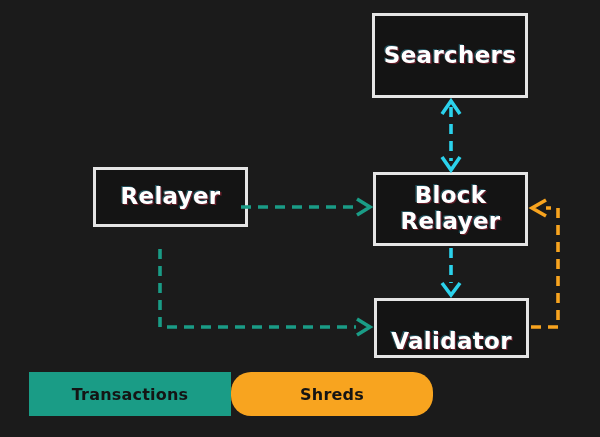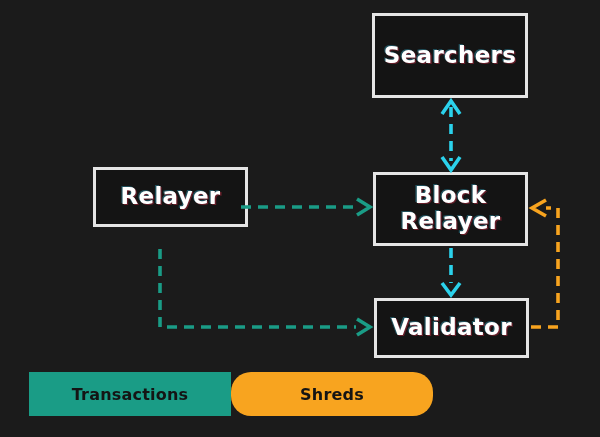--- a/index.html
+++ b/index.html
@@ -34,7 +34,7 @@
   #node-searchers    { left: 372px; top: 13px;  width: 156px; height: 85px; }
   #node-relayer      { left: 93px;  top: 167px; width: 155px; height: 60px; gap: 18px; }
   #node-block-engine { left: 373px; top: 172px; width: 155px; height: 74px; }
-  #node-validator    { left: 374px; top: 298px; width: 155px; height: 60px; }
+  #node-validator    { left: 374px; top: 298px; width: 155px; height: 60px; justify-content: flex-end; }
 
   .edges {
     position: absolute;

